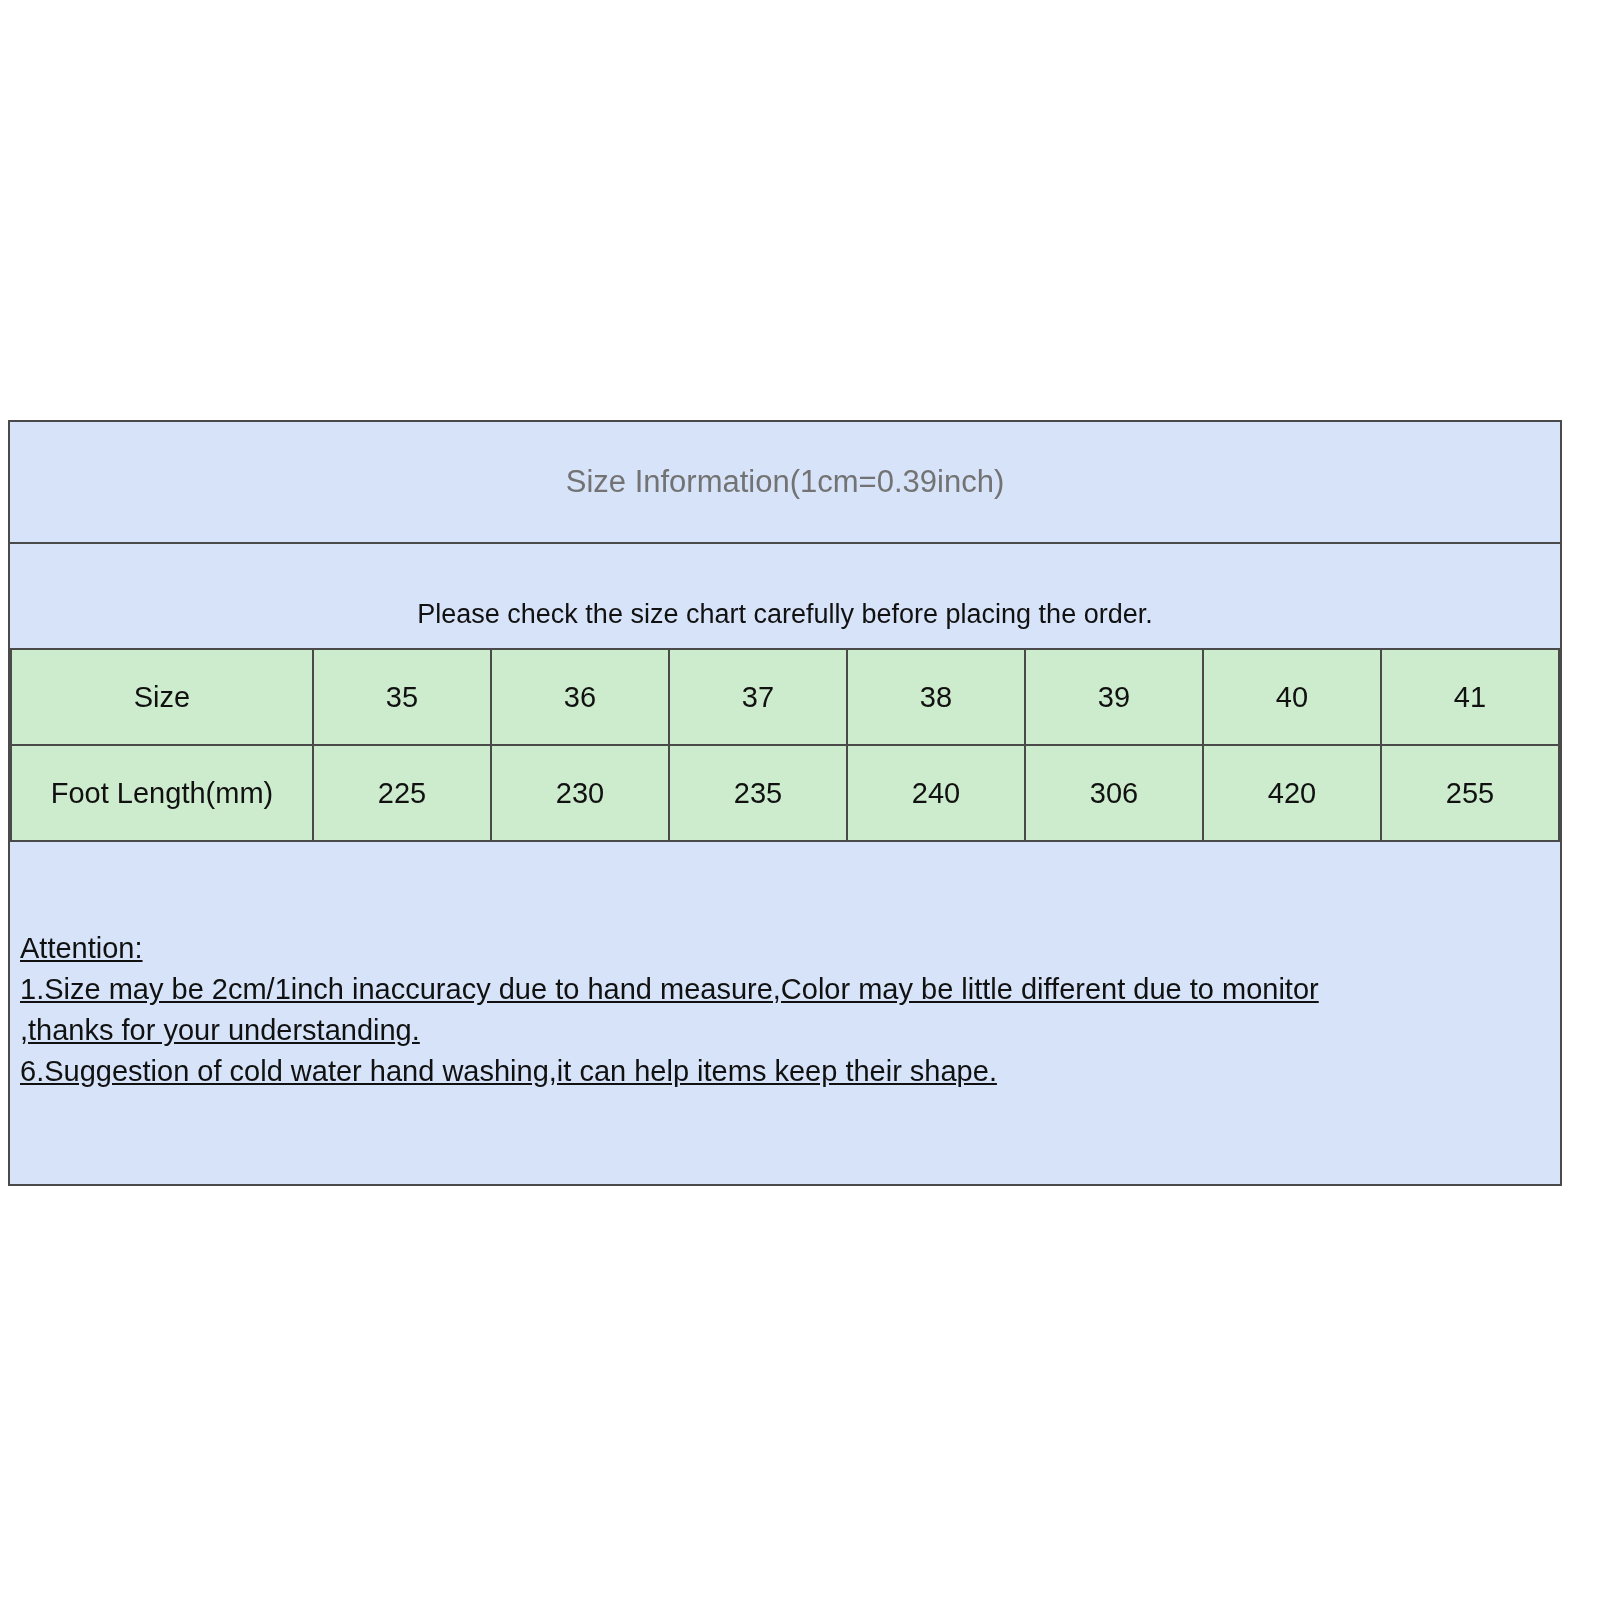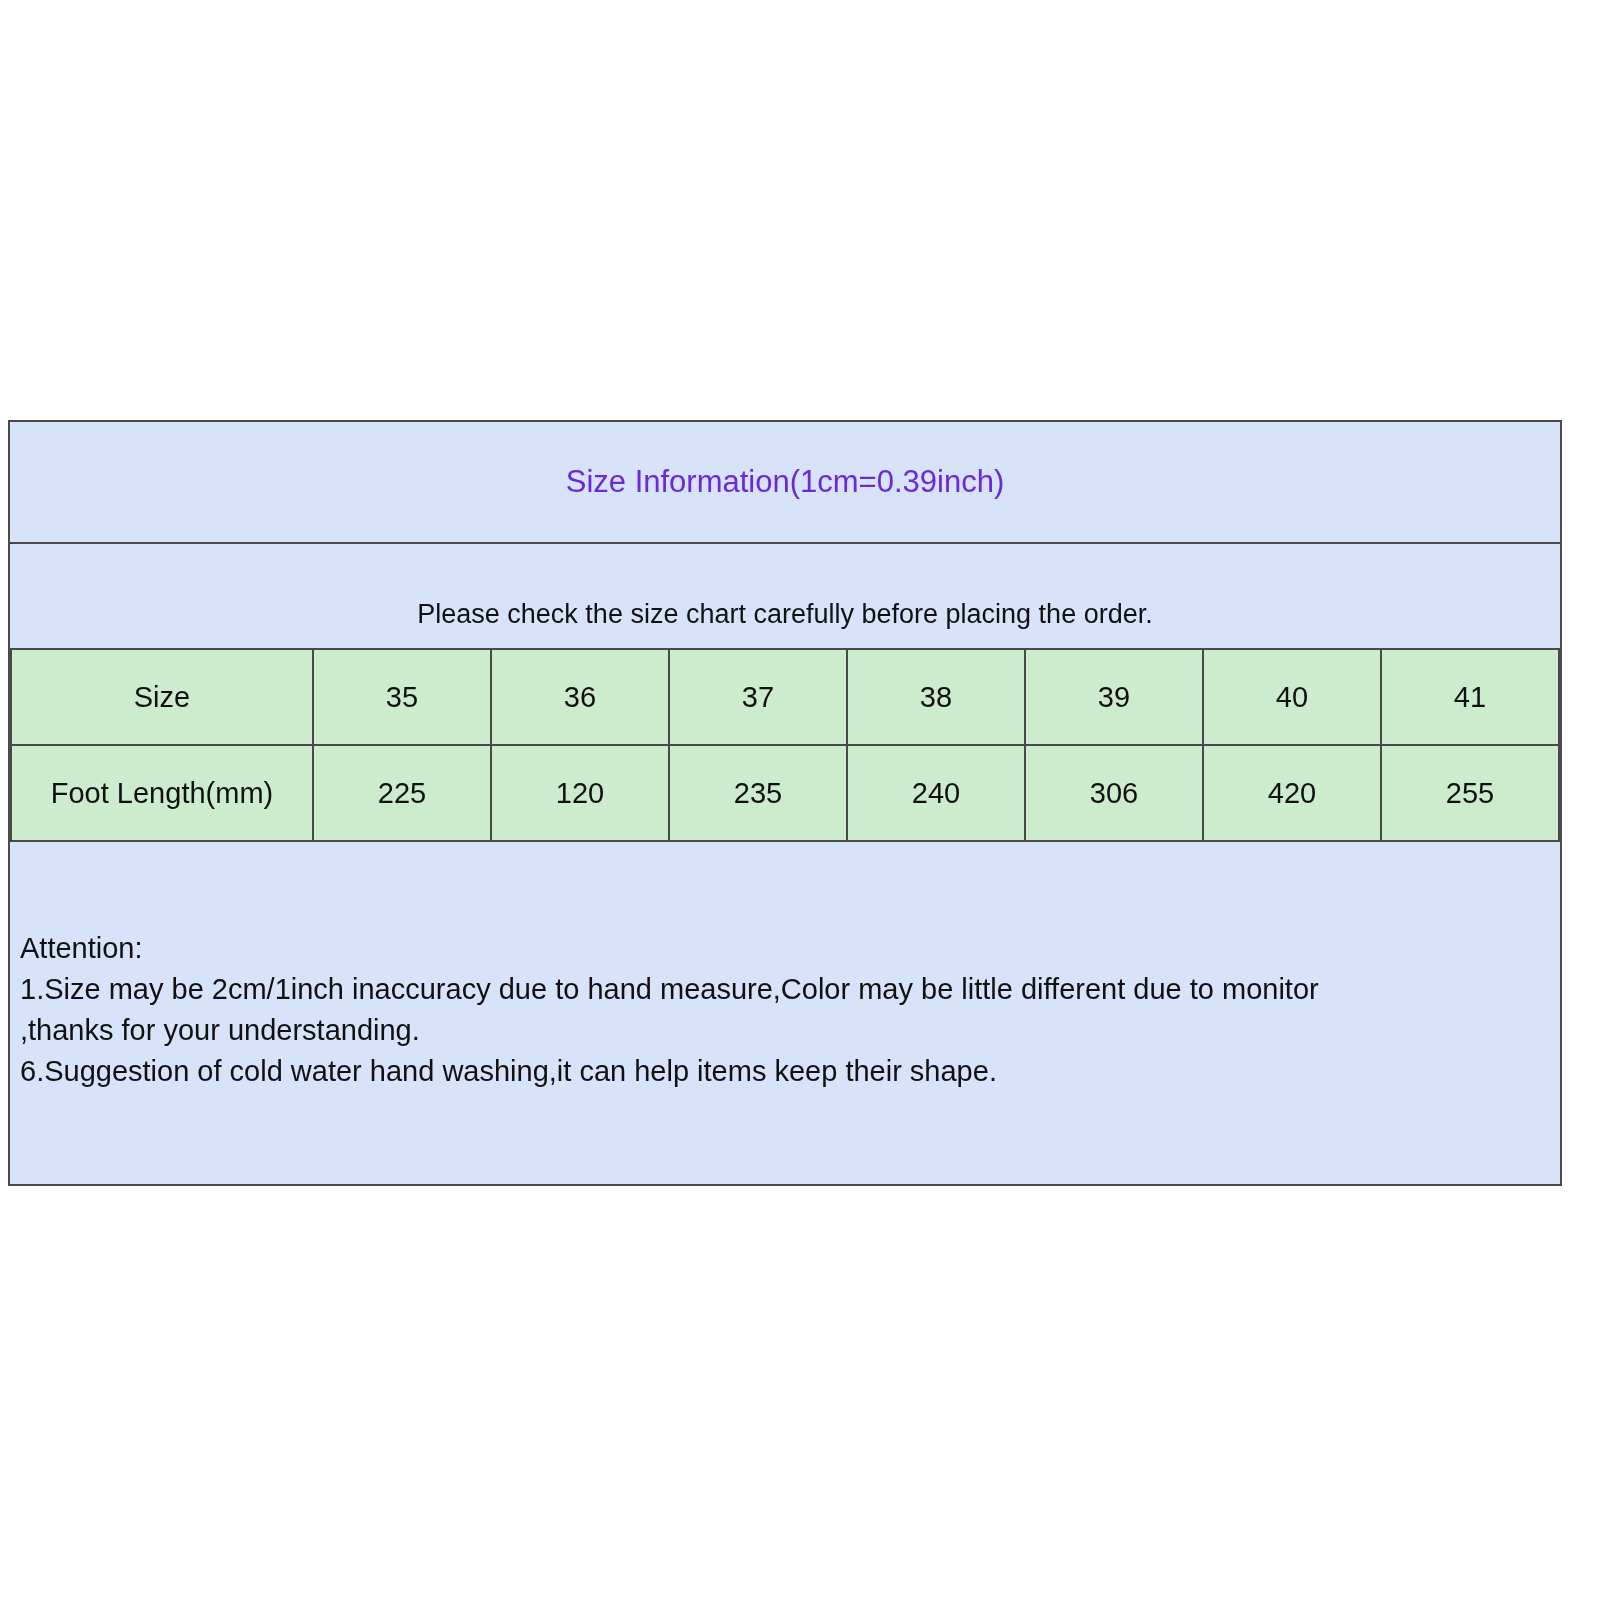--- a/index.html
+++ b/index.html
@@ -35,7 +35,7 @@
   }
   .title-text {
     font-size: 31px;
-    color: #6d28d9;
+    color: #737373;
   }
   .note-row {
     box-sizing: border-box;

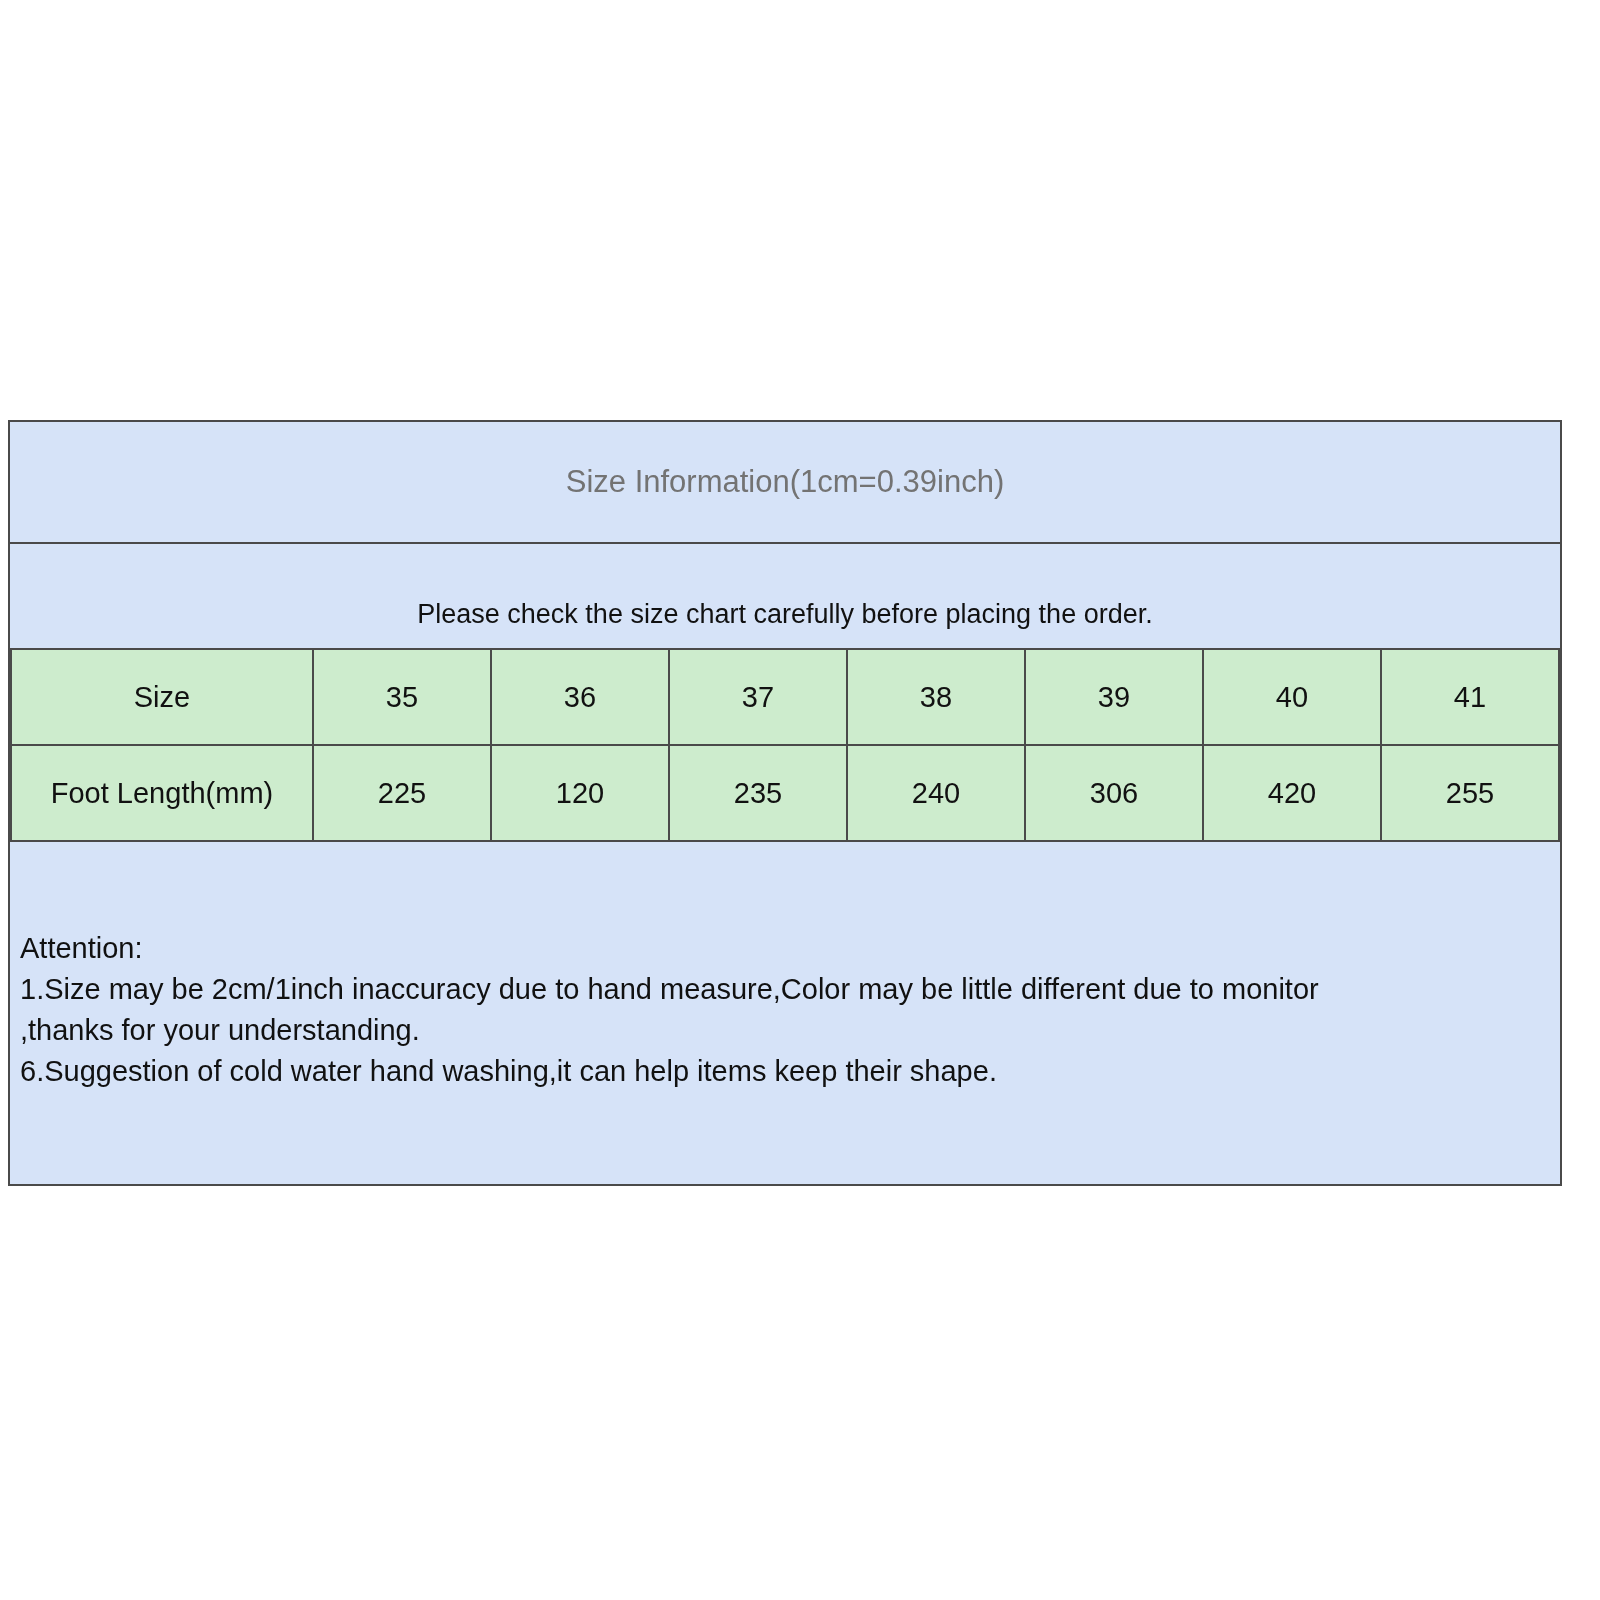--- a/index.html
+++ b/index.html
@@ -109,7 +109,7 @@
       <tr>
         <td class="label-cell">Foot Length(mm)</td>
         <td>225</td>
-        <td>120</td>
+        <td>230</td>
         <td>235</td>
         <td>240</td>
         <td>306</td>

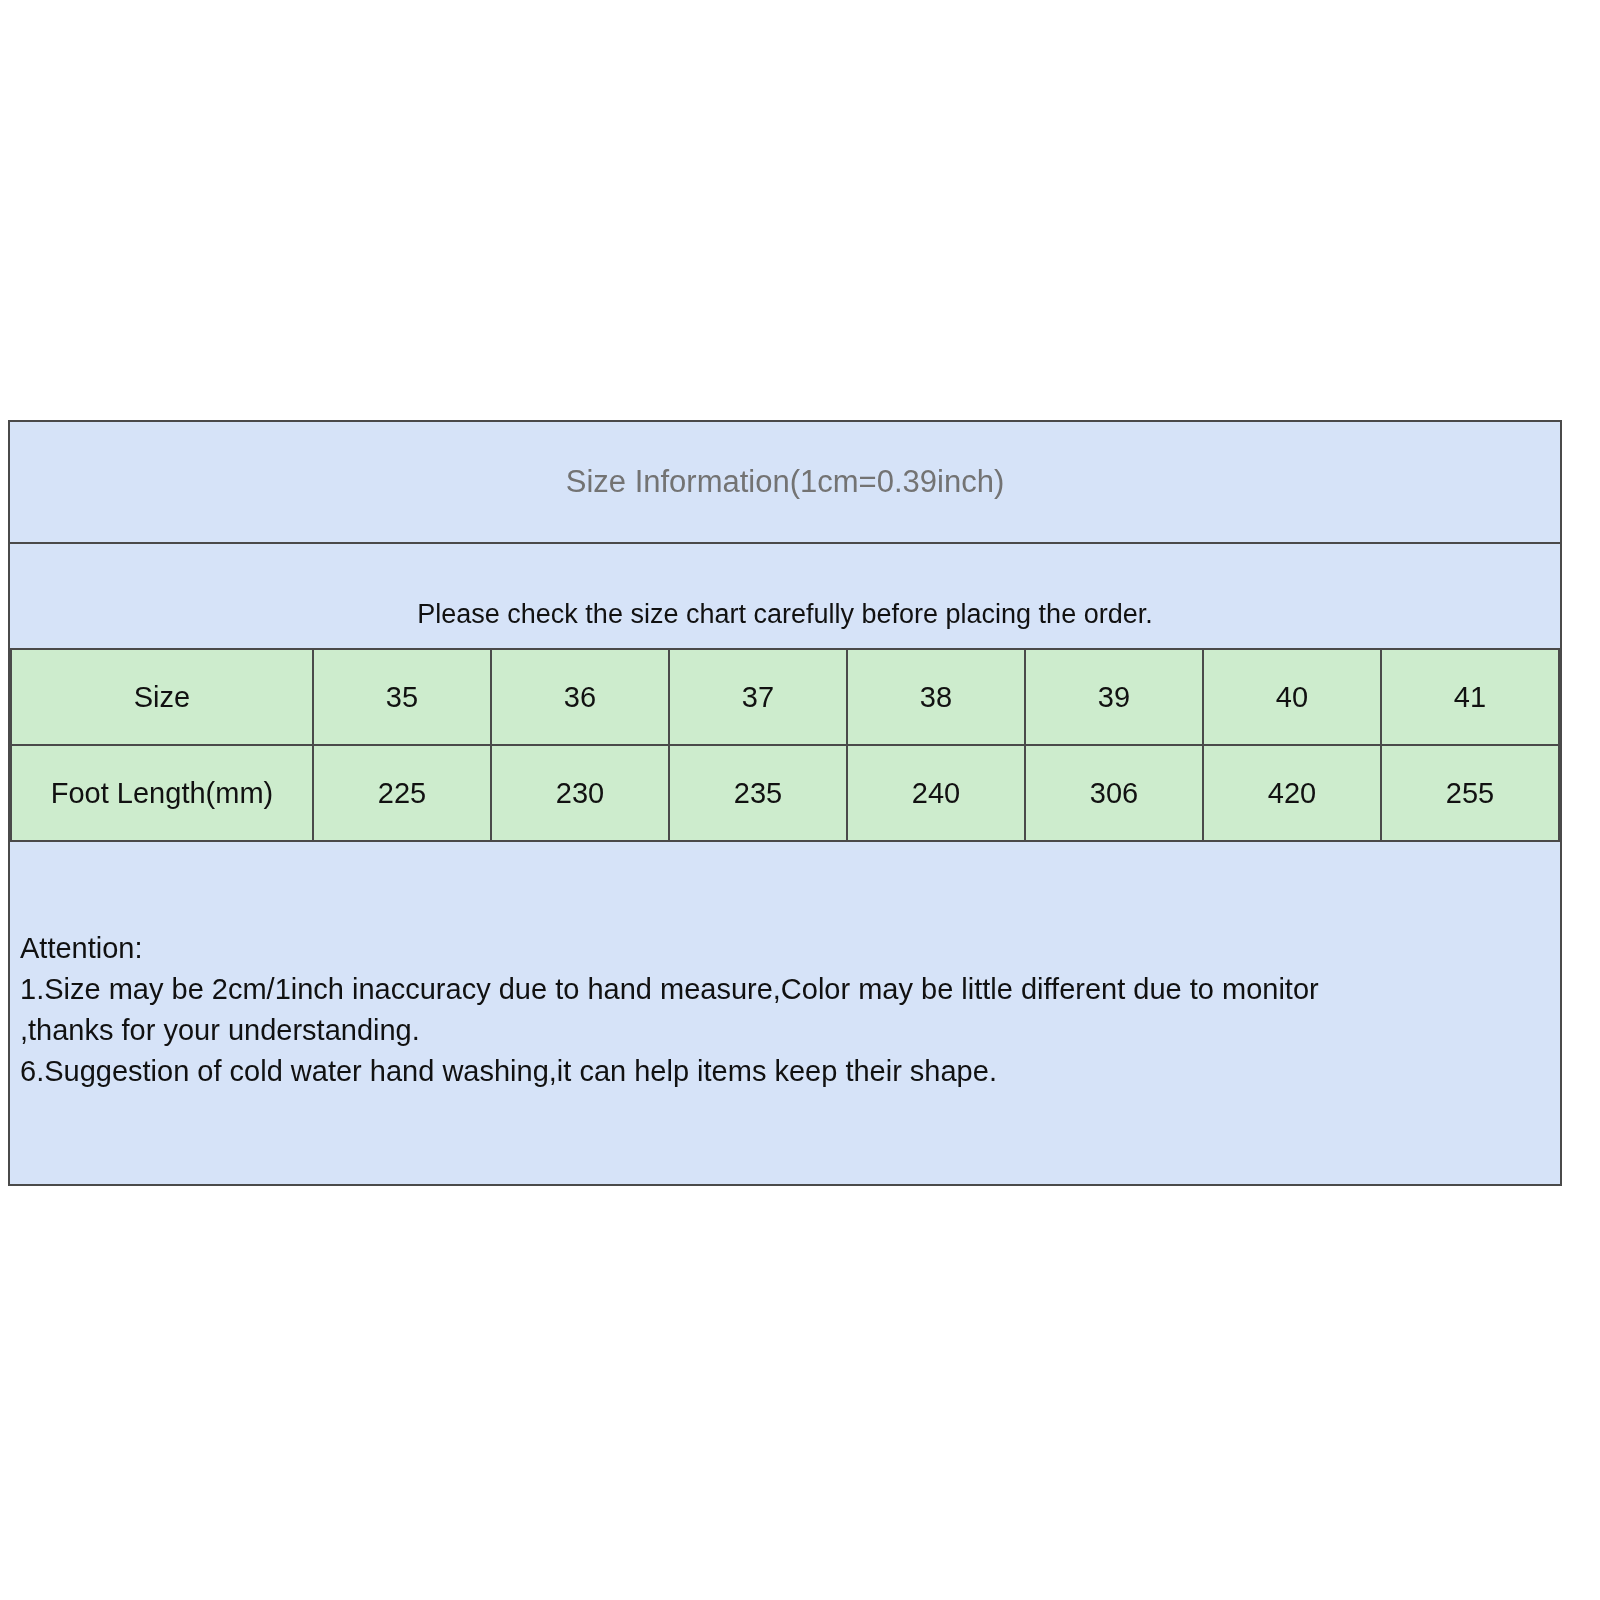--- a/index.html
+++ b/index.html
@@ -79,6 +79,7 @@
     line-height: 41px;
     color: #111111;
     white-space: pre;
+    text-decoration: underline;
   }
 </style>
 </head>

